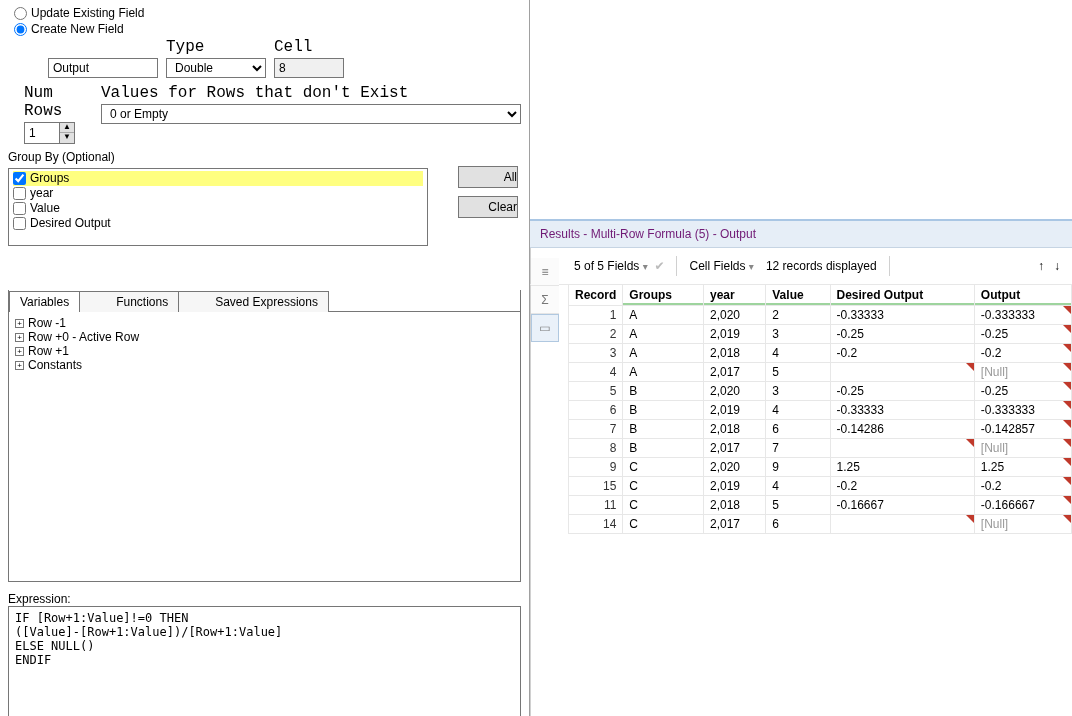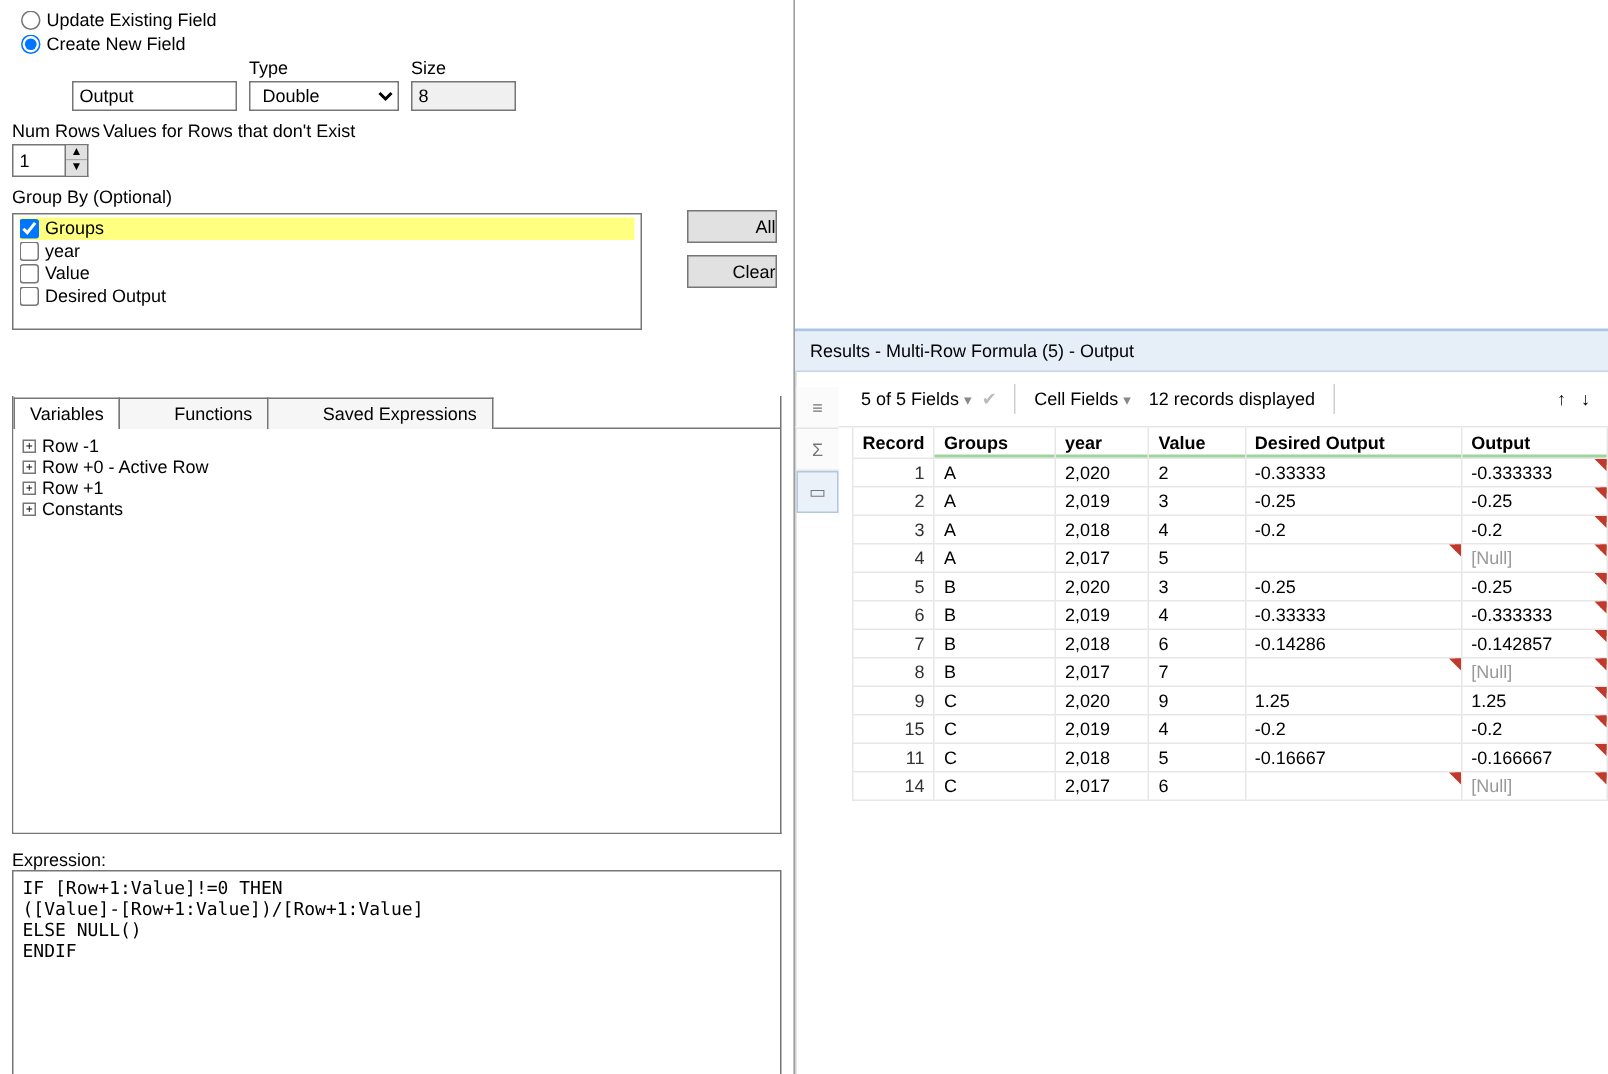--- a/index.html
+++ b/index.html
@@ -9,7 +9,7 @@
 .radio-row input { margin:0; }
 .field-row { display:flex; gap:8px; margin:2px 0 6px 40px; }
 .col { display:flex; flex-direction:column; gap:2px; }
-.col label { font-size:12px; }
+.col label { font-size:16px;font-family:Liberation Mono, monospace; }
 input[type=text], select { border:1px solid #767676; padding:1px 4px; height:20px; background:#fff; }
 input[disabled], .disabled-bg { background:#f0f0f0; }
 .numspin { display:flex; }

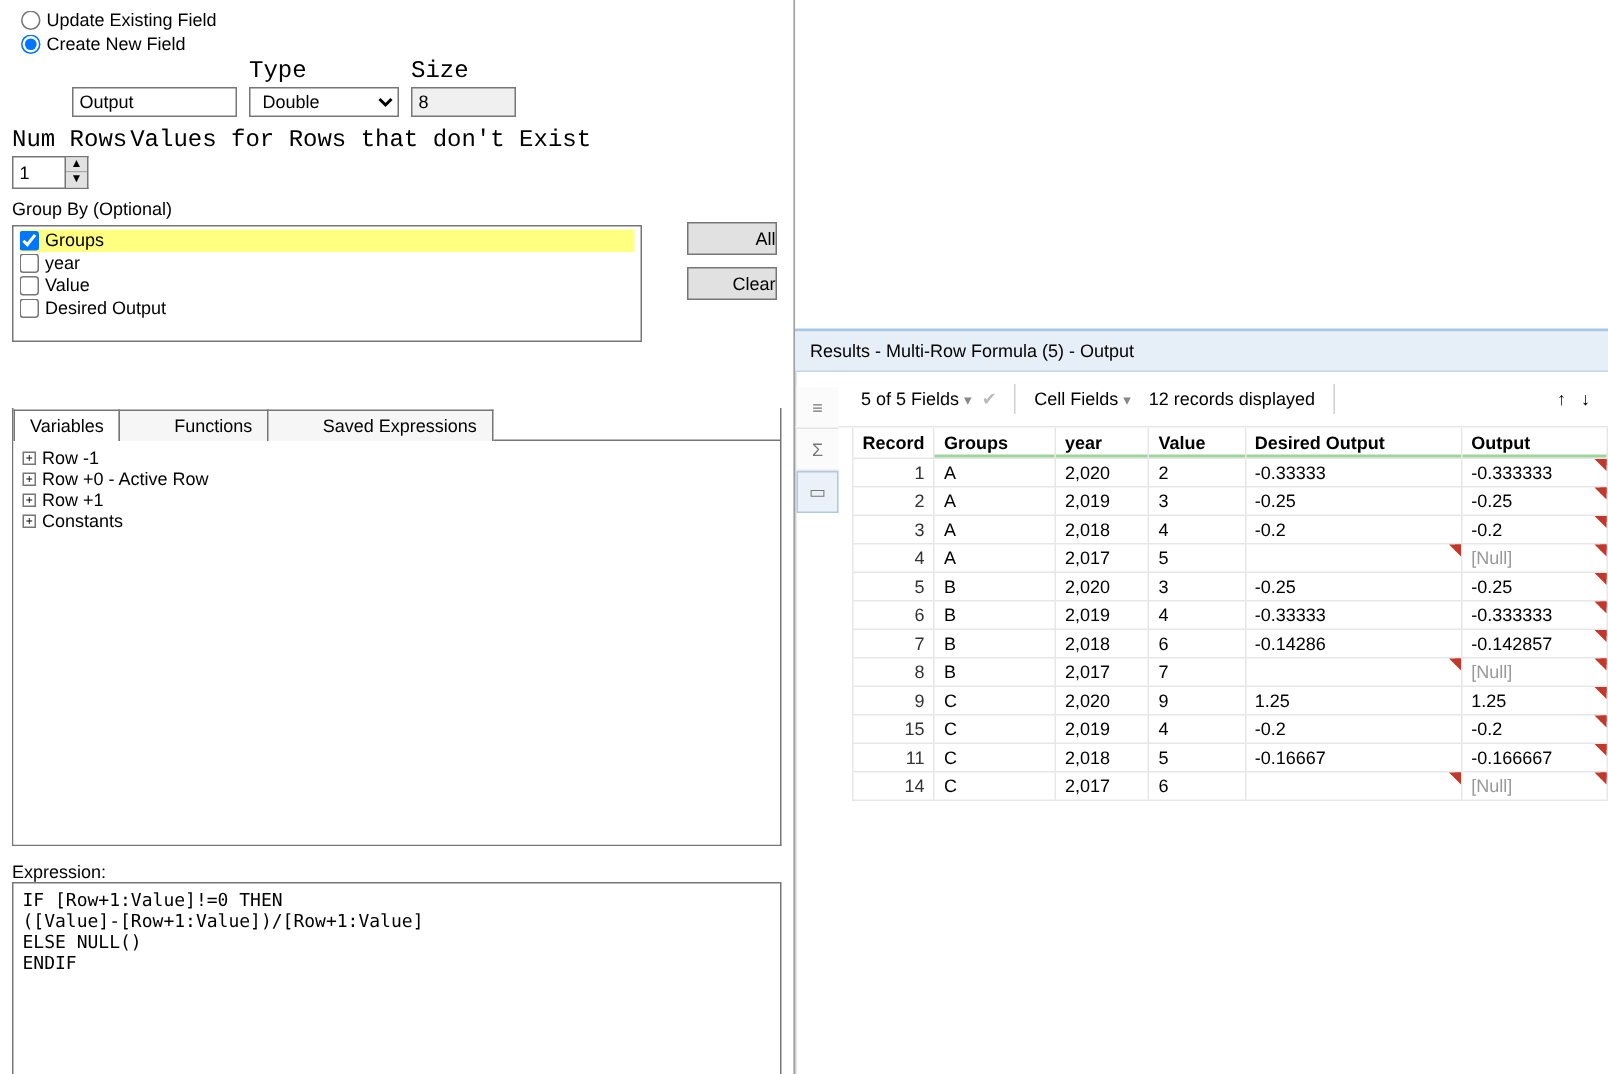--- a/index.html
+++ b/index.html
@@ -77,7 +77,7 @@
       <select style="width:100px;"><option>Double</option></select>
     </div>
     <div class="col">
-      <label>Size</label>
+      <label>Cell</label>
       <input type="text" disabled="" class="disabled-bg" style="width: 70px;" value="8">
     </div>
   </div>

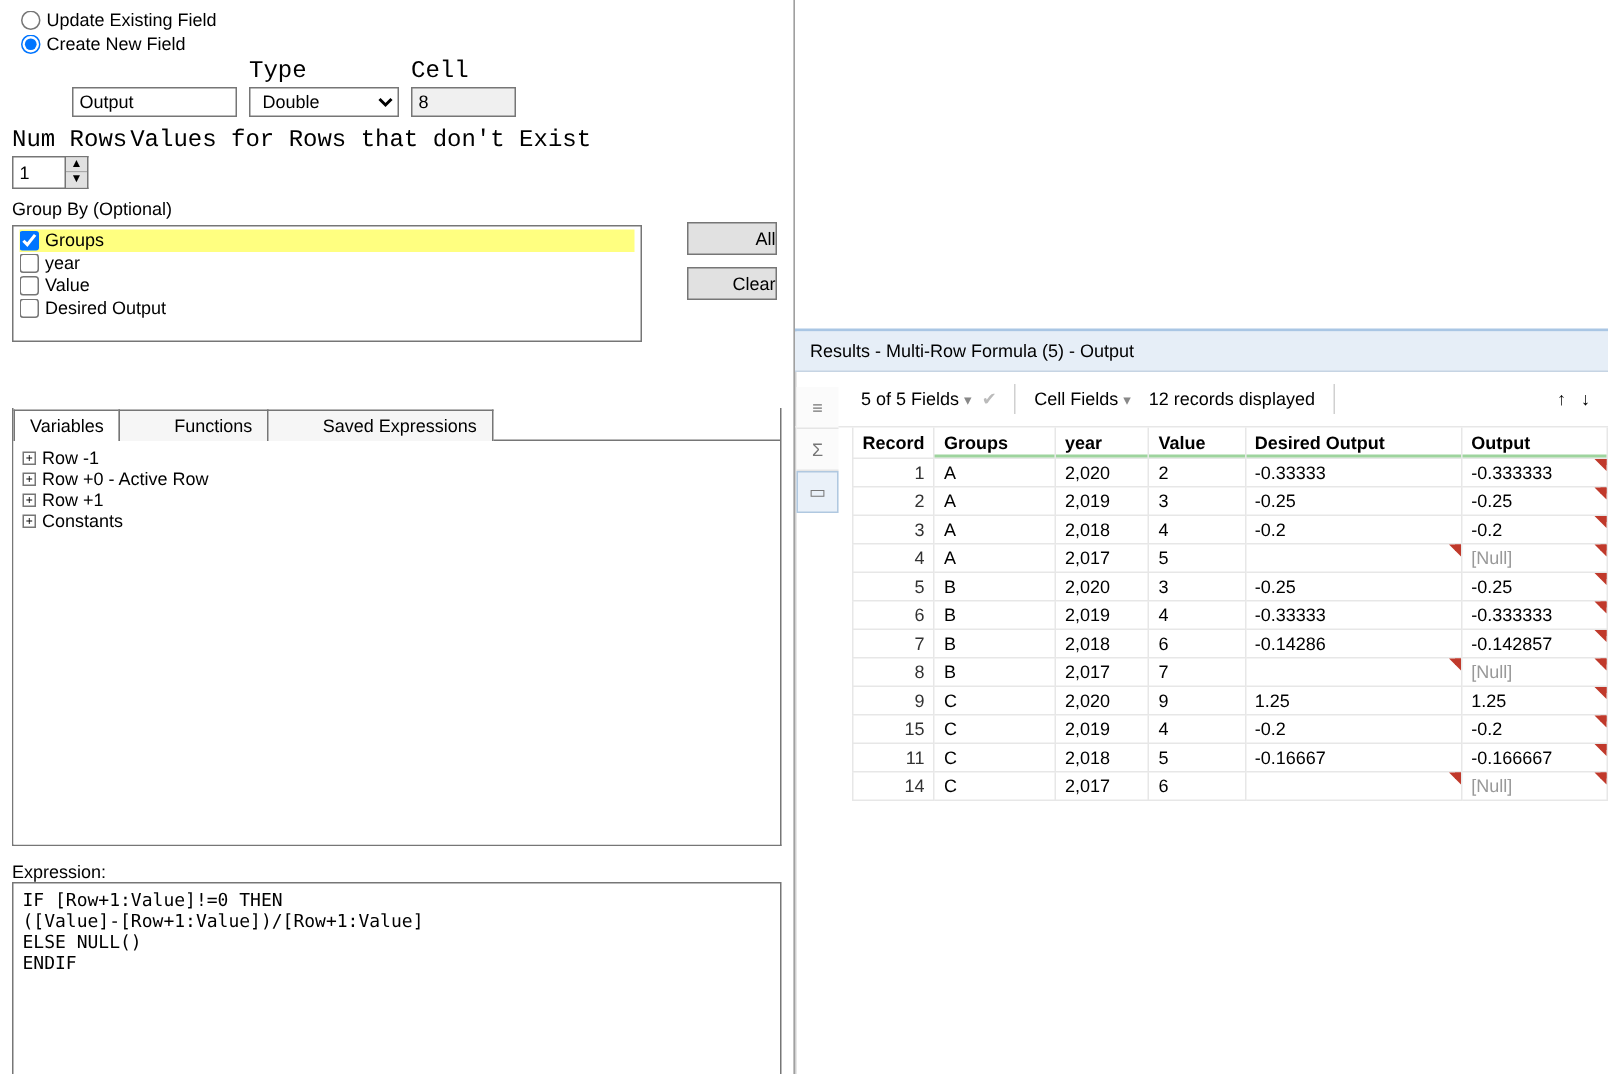--- a/index.html
+++ b/index.html
@@ -82,7 +82,7 @@
     </div>
   </div>
 
-  <div style="display:flex;gap:2px;margin-top:4px;">
+  <div style="display:flex;gap:18px;margin-top:4px;margin-left:16px;">
     <div class="col">
       <label>Num Rows</label>
       <div class="numspin">

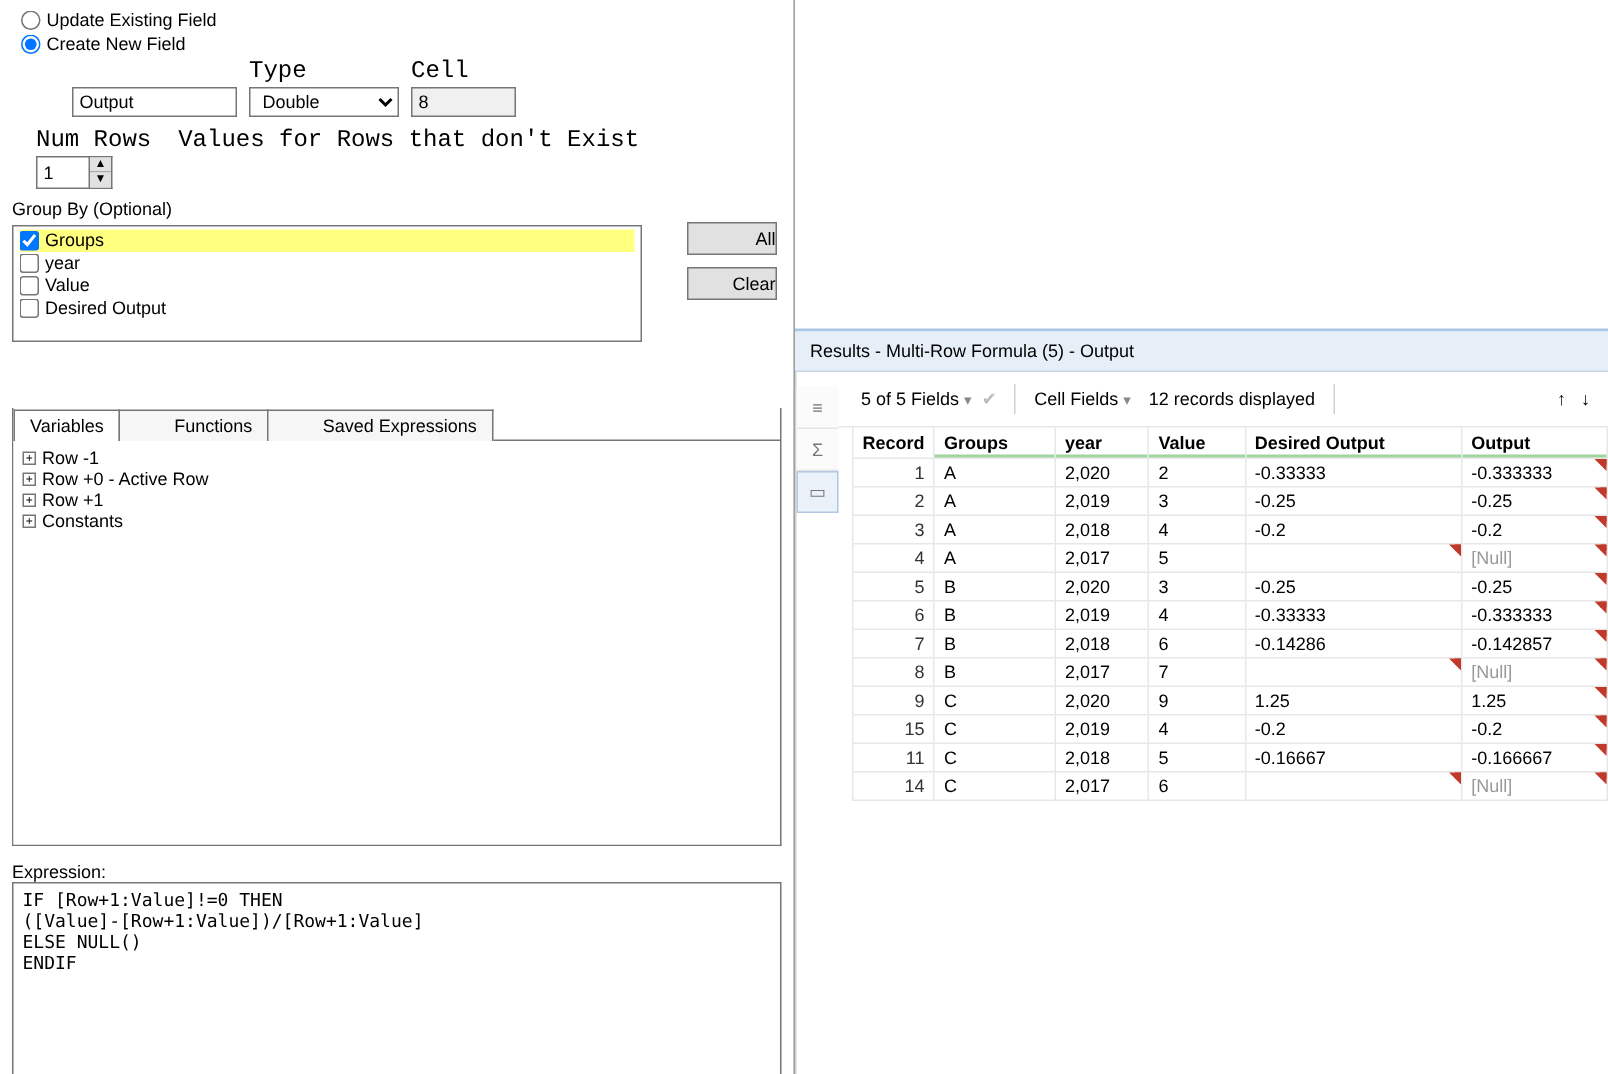--- a/index.html
+++ b/index.html
@@ -95,6 +95,7 @@
     </div>
     <div class="col" style="flex:1;">
       <label>Values for Rows that don't Exist</label>
+      <select style="width:420px;"><option>0 or Empty</option></select>
     </div>
   </div>
 

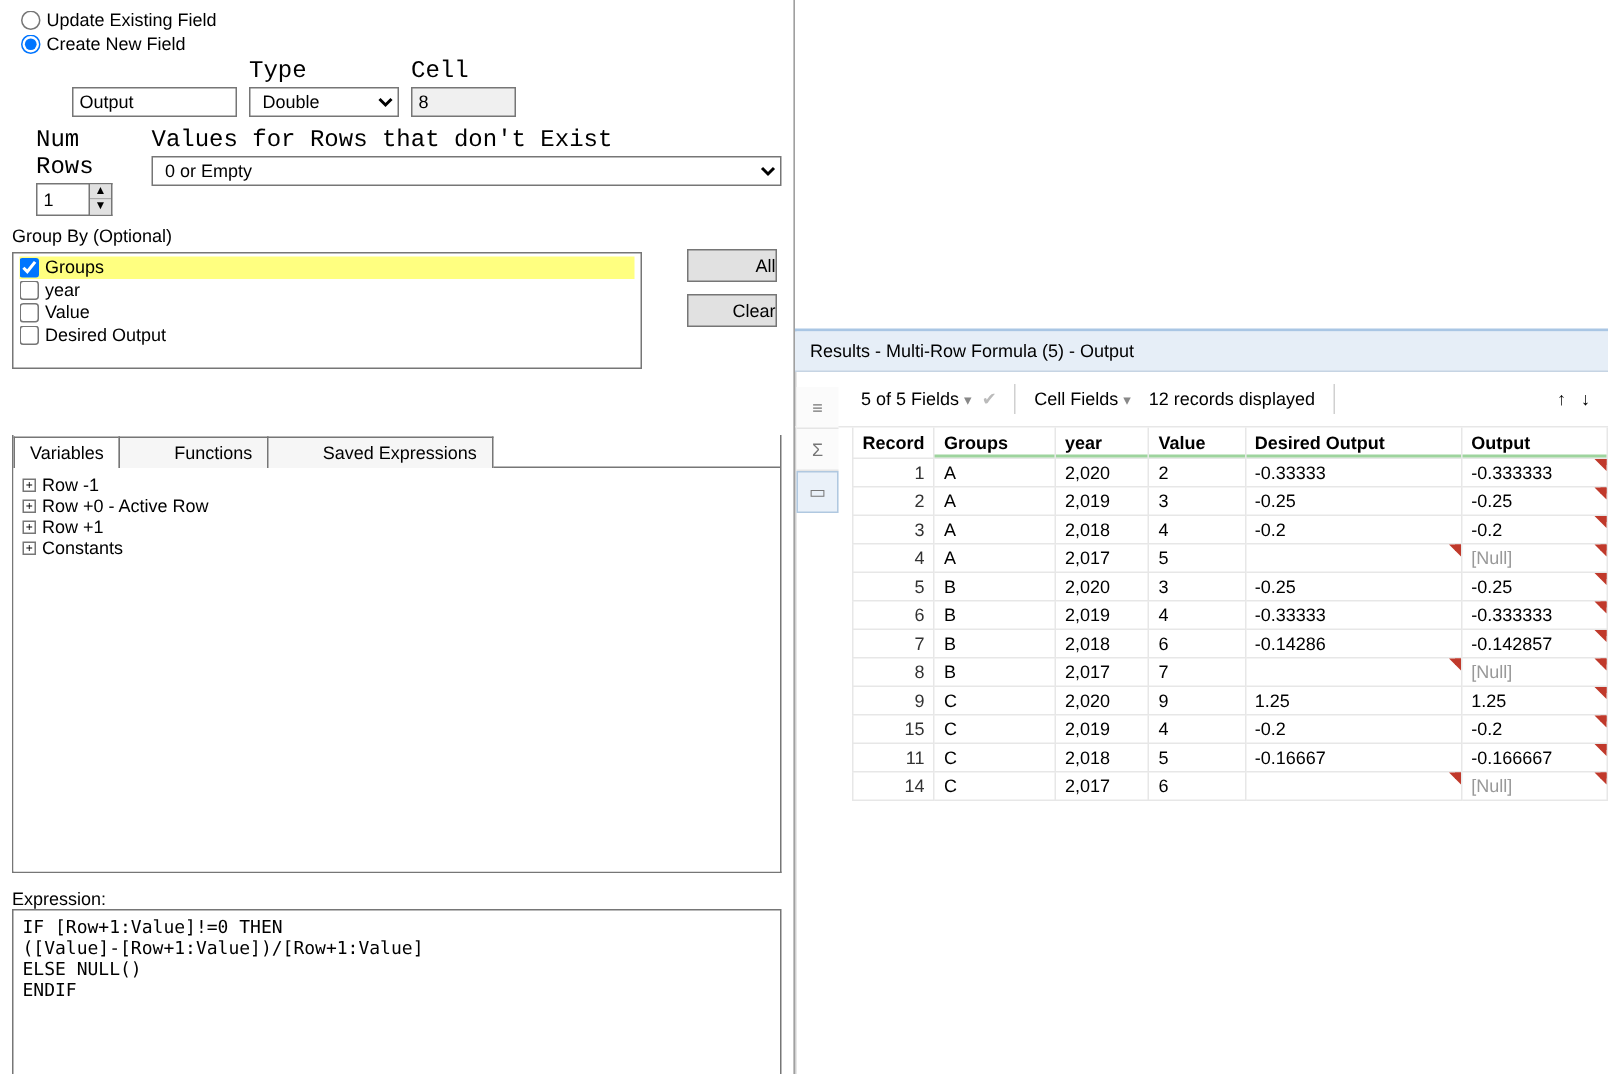--- a/index.html
+++ b/index.html
@@ -35,7 +35,7 @@
 .canvas { position:absolute; left:530px; top:0; width:542px; height:220px; background:#fff; border-bottom:1px solid #a9c6e4; }
 
 .results { position:absolute; left:530px; top:220px; width:542px; height:496px; border-top:1px solid #a9c6e4; }
-.results-header { background:#e6eef7; border-bottom:1px solid #c6d4e3; padding:6px 10px; color:#000000; font-size:12px; }
+.results-header { background:#e6eef7; border-bottom:1px solid #c6d4e3; padding:6px 10px; color:#701a75; font-size:12px; }
 .results-toolbar { display:flex; align-items:center; gap:12px; padding:8px 10px 8px 44px; border-bottom:1px solid #e7e7e7; color:#555; position:relative;}
 .sep{width:1px;height:20px;background:#d0d0d0;}
 .chev{font-size:10px;color:#888;}

